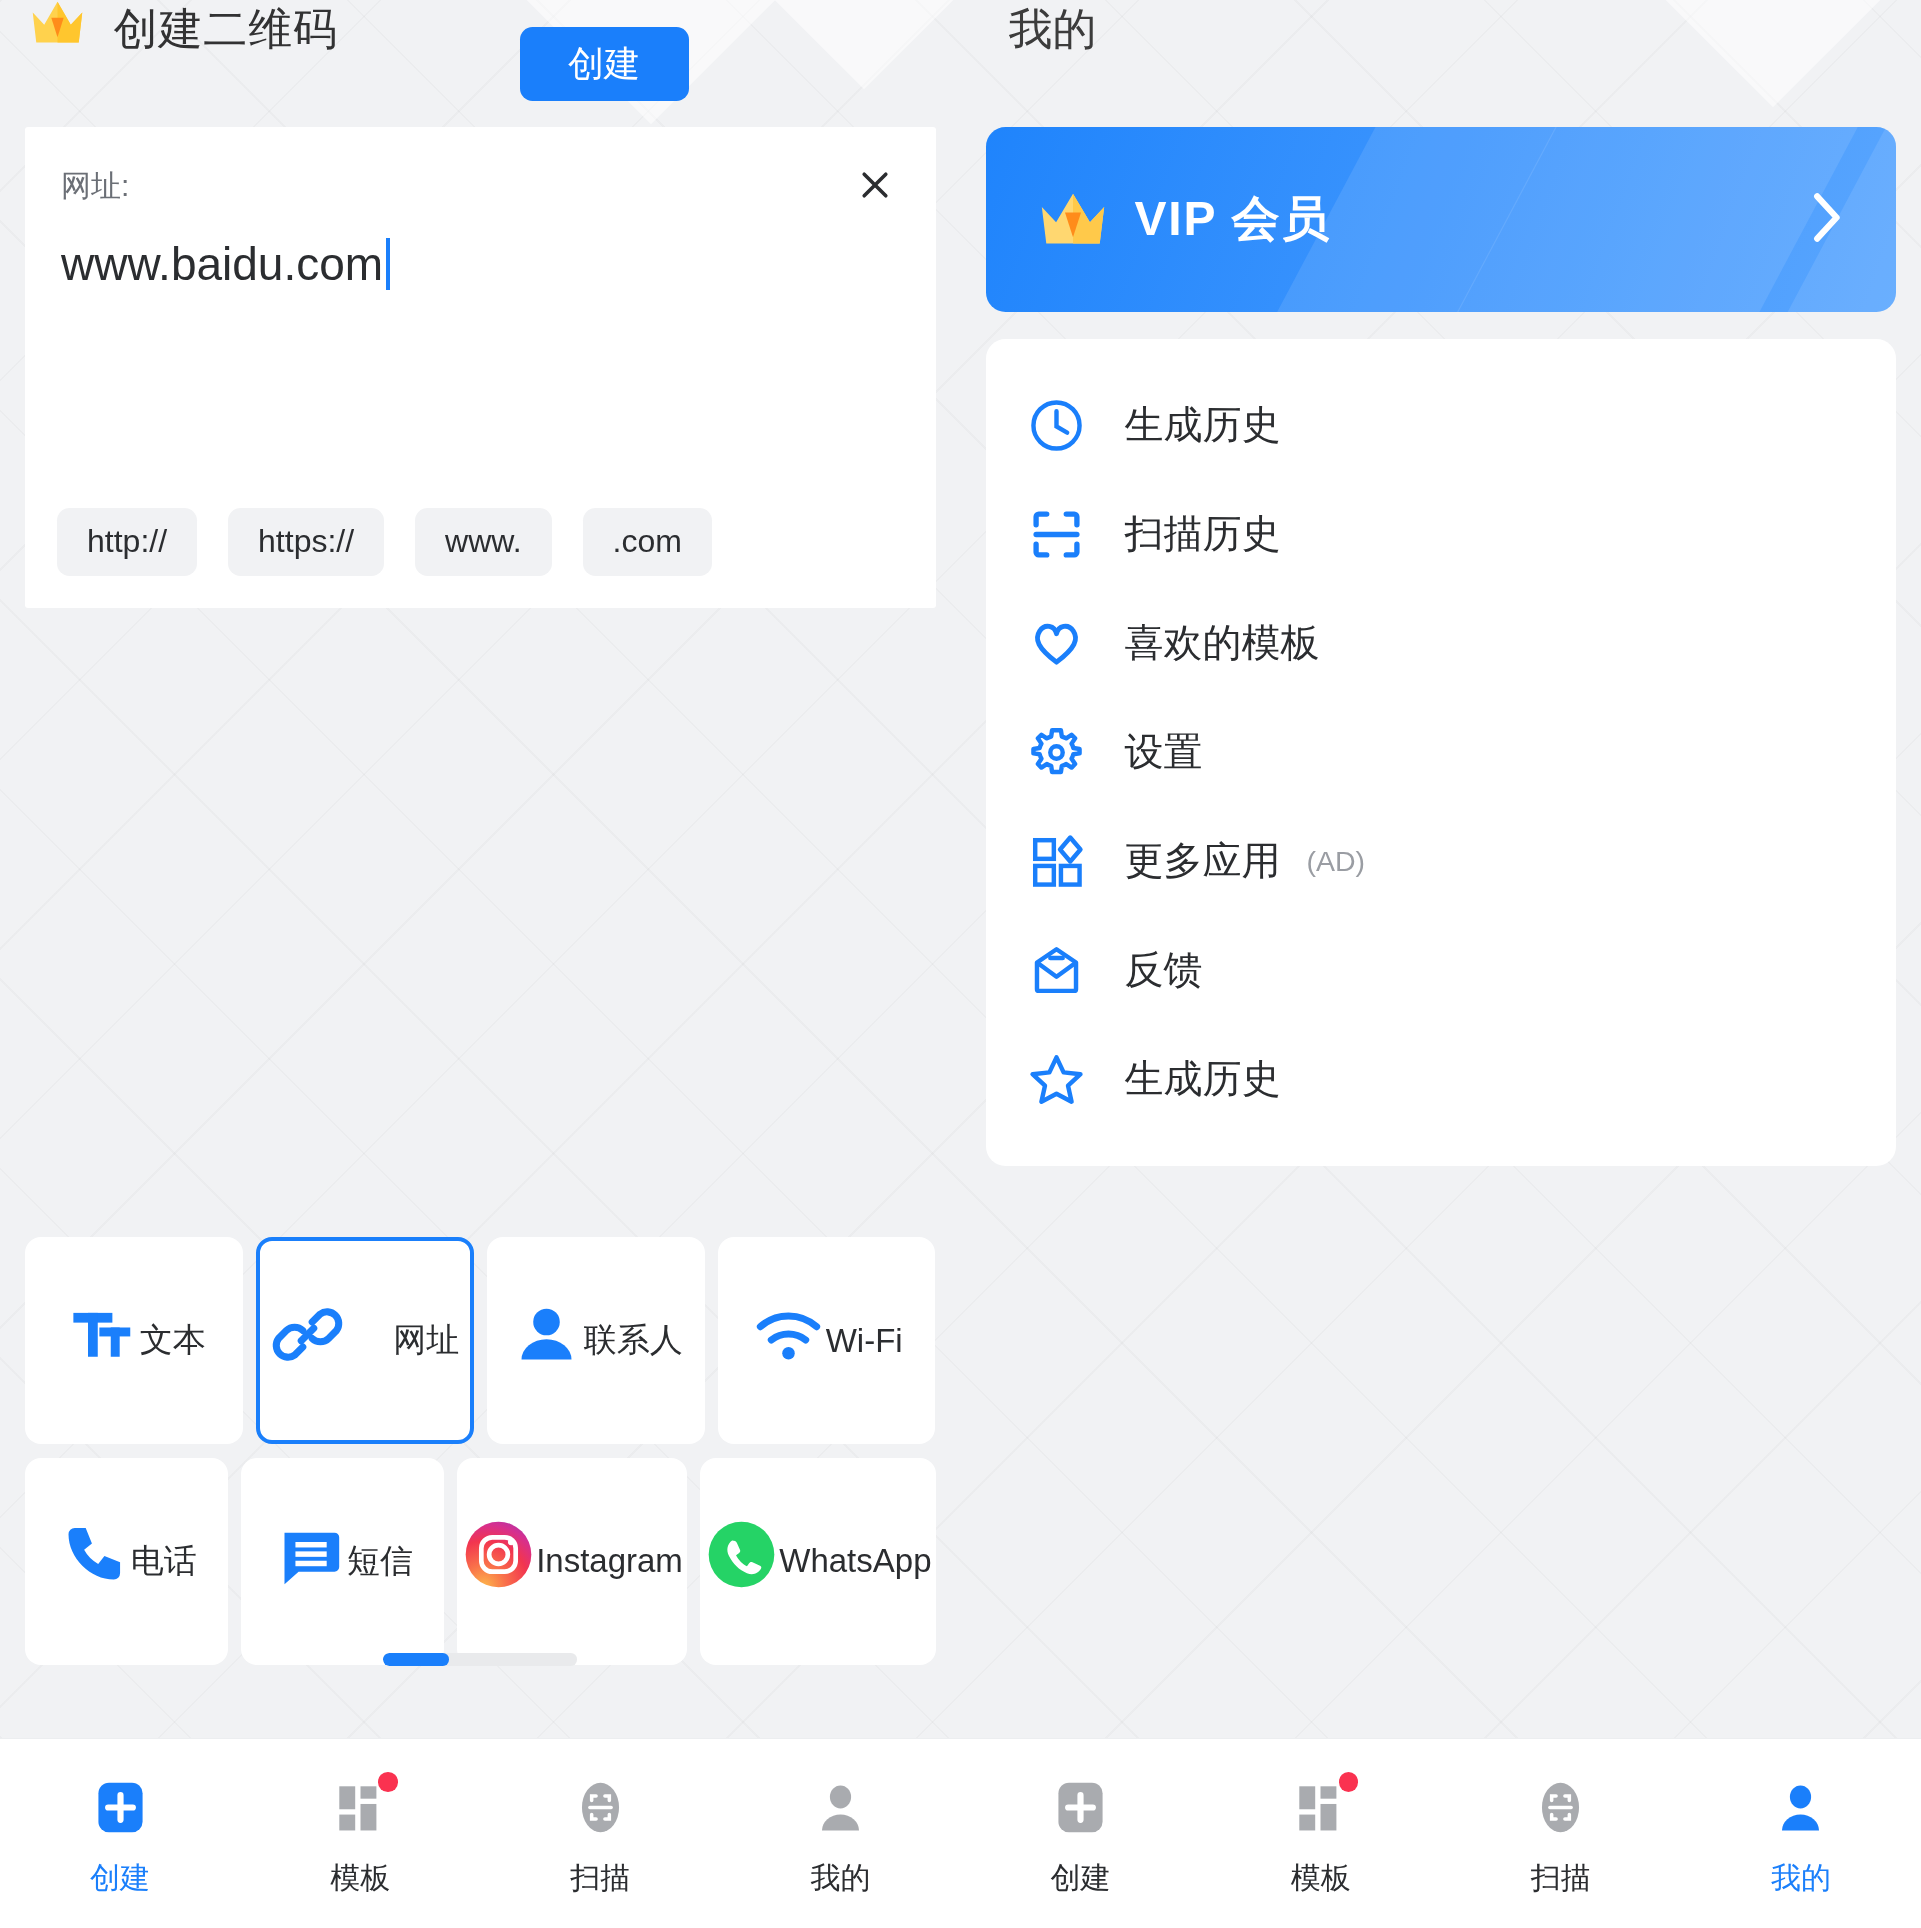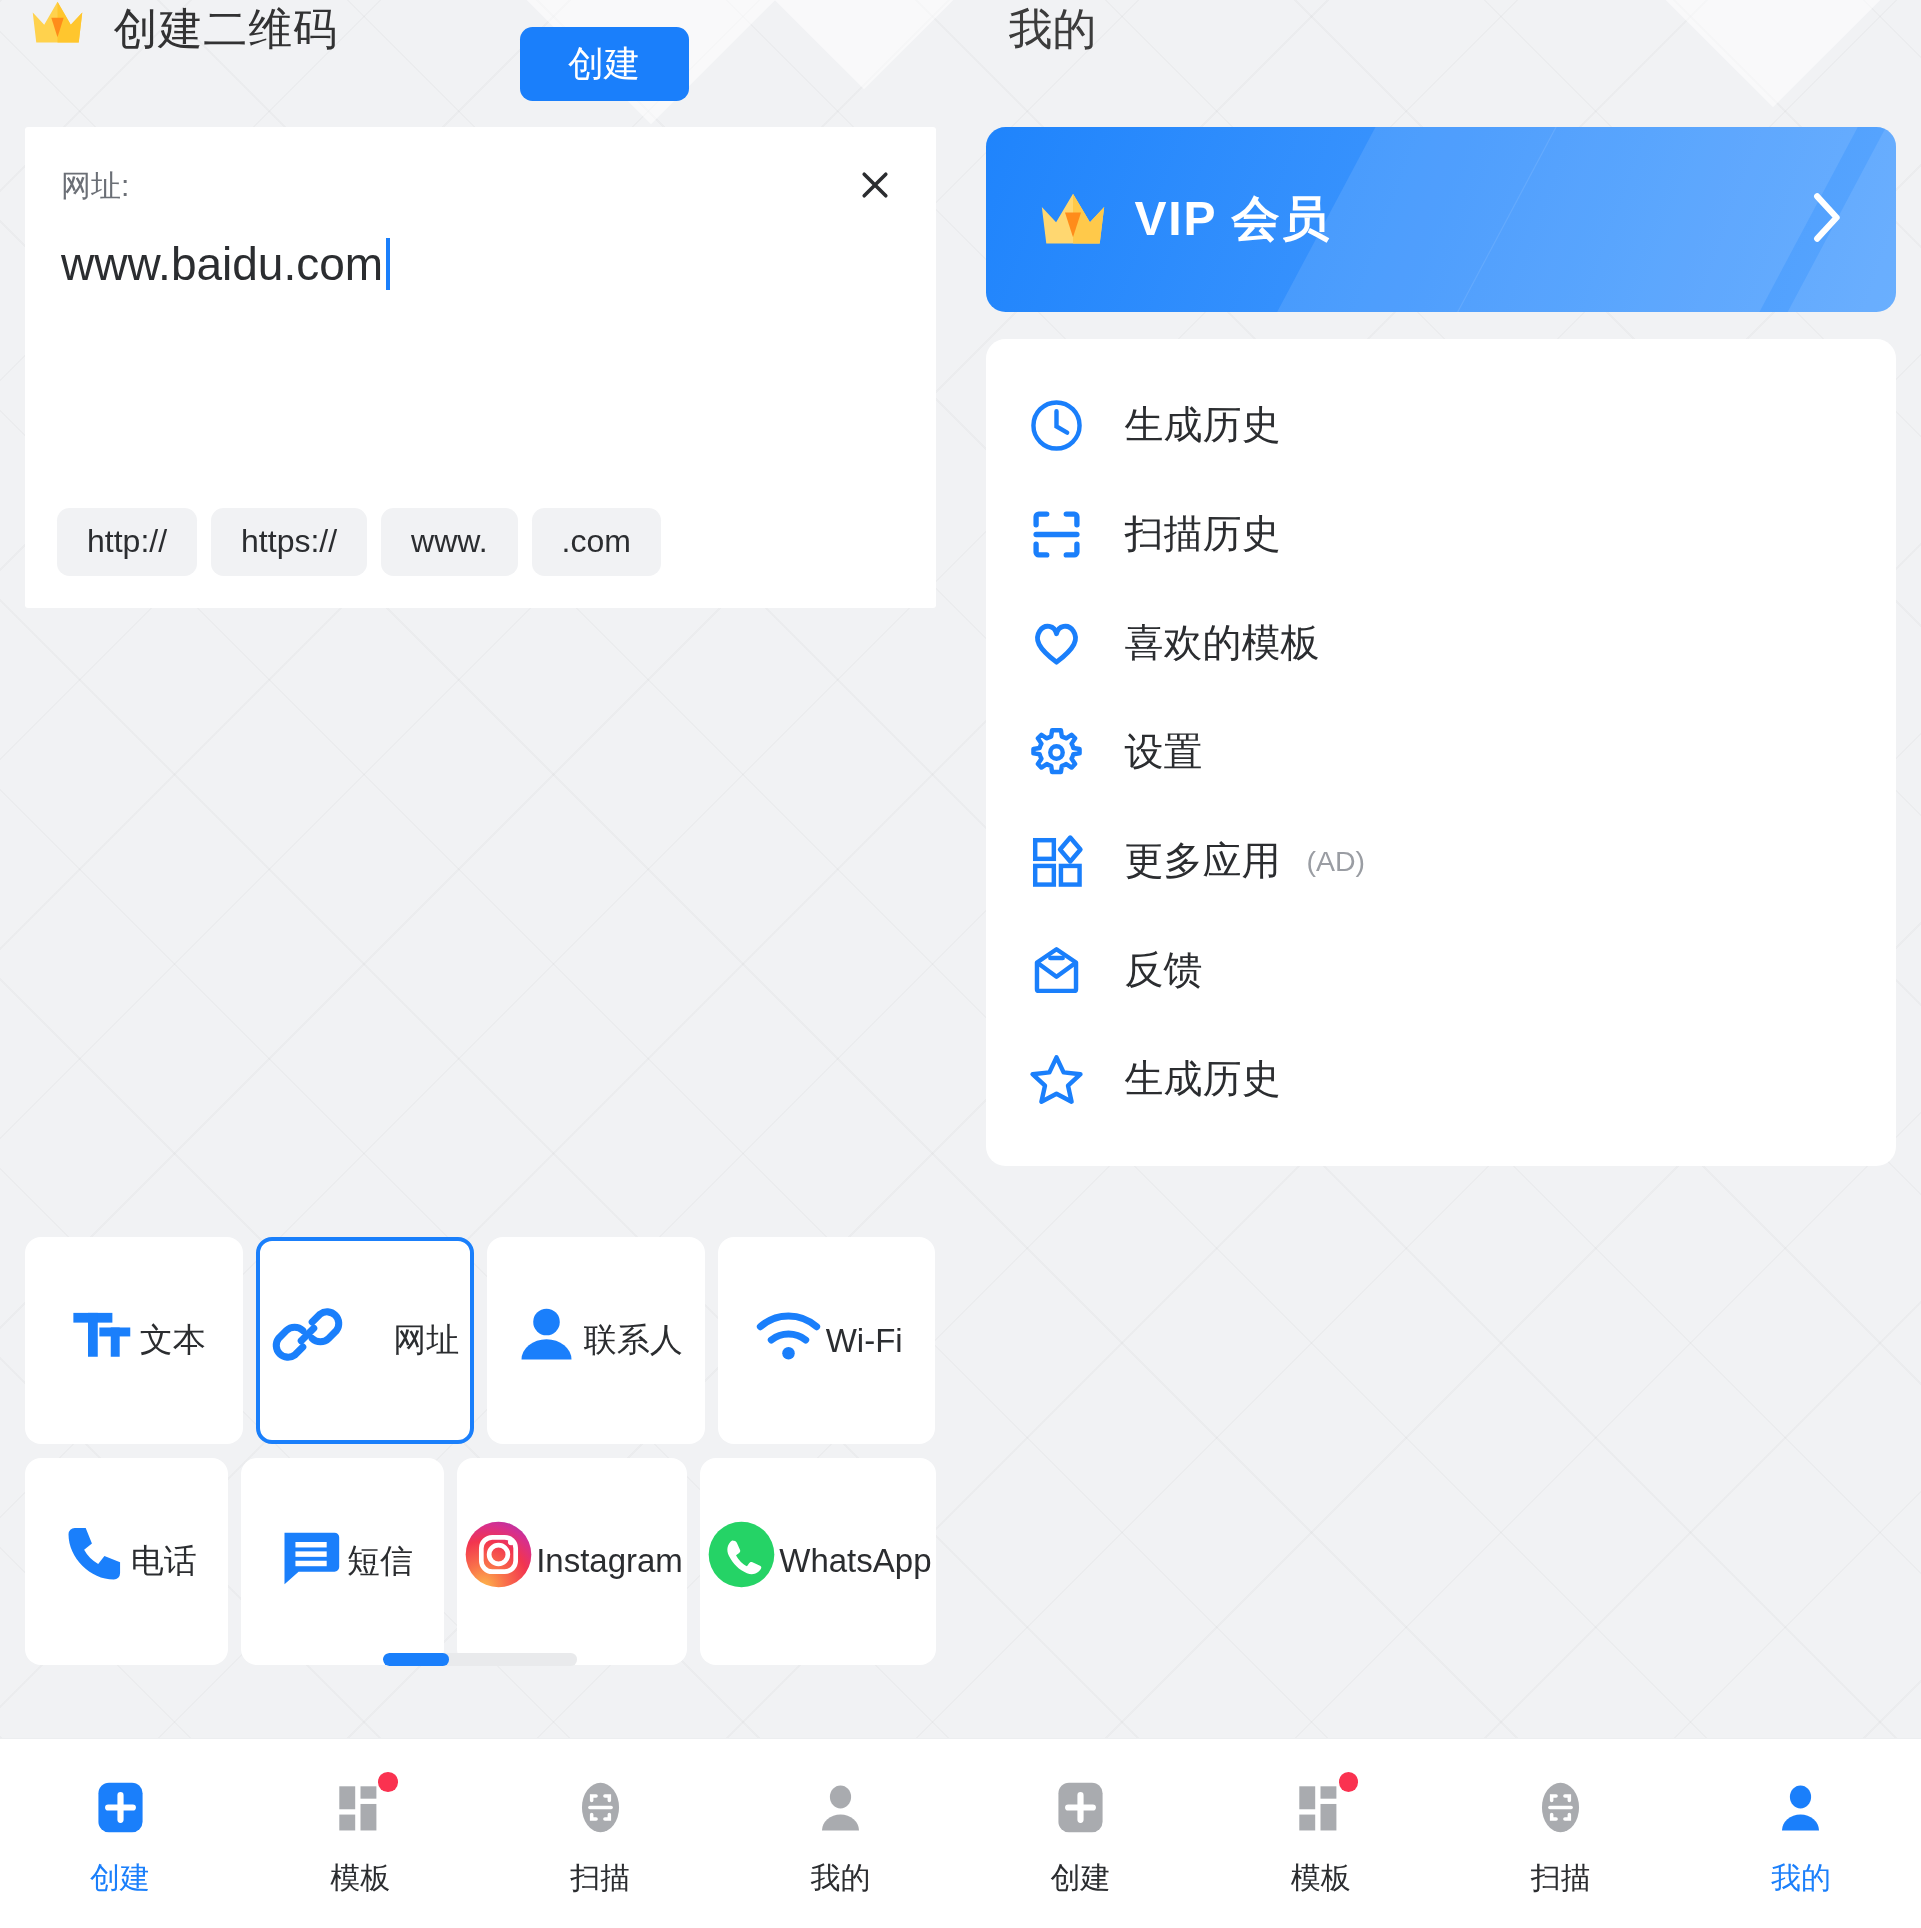--- a/index.html
+++ b/index.html
@@ -62,7 +62,7 @@
     display: flex; align-items: center; height: 59px;
   }
   .caret { display: inline-block; width: 4.5px; height: 52px; background: #1a7ffb; margin-left: 2.7px; }
-  .chips { position: absolute; left: 32px; right: 32px; bottom: 32px; display: flex; gap: 14px; }
+  .chips { position: absolute; left: 32px; right: 32px; bottom: 32px; display: flex; gap: 31px; }
   .chip {
     background: #f1f2f4; border-radius: 12.5px; border: none;
     height: 68px; padding: 0 30px;

